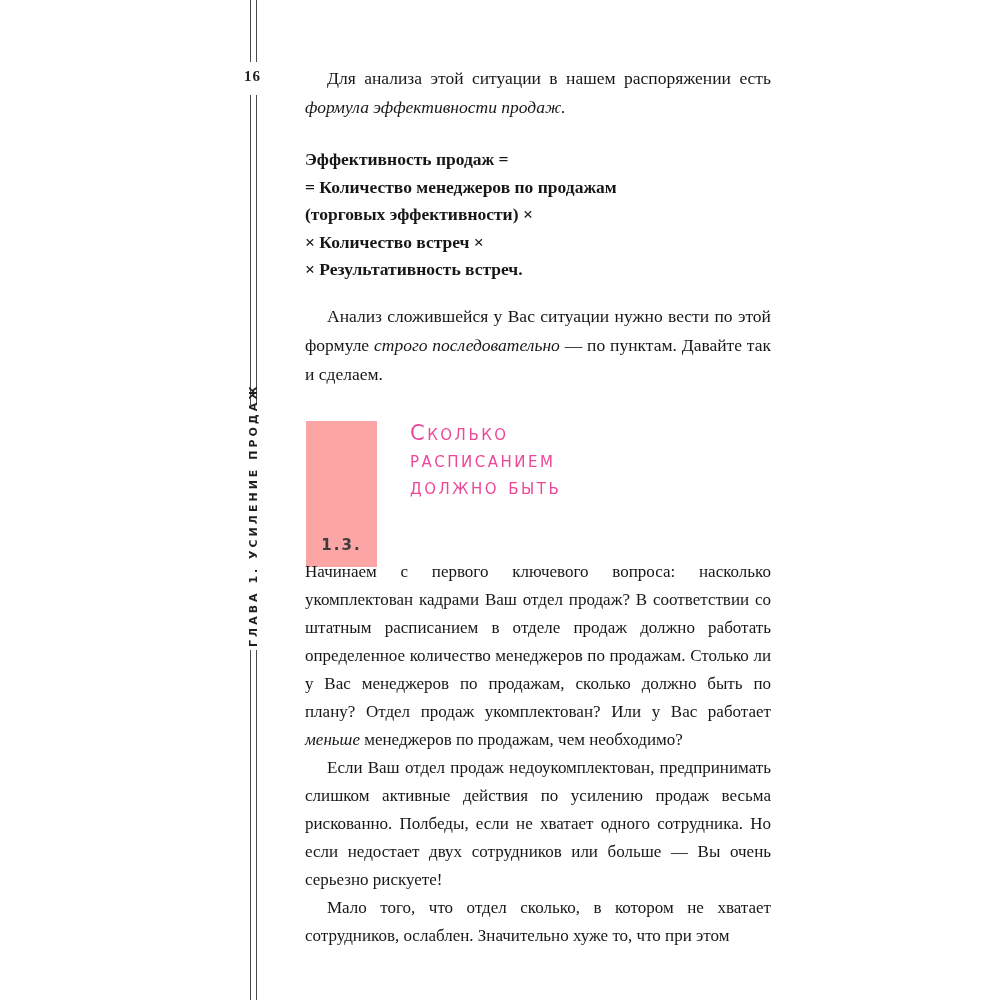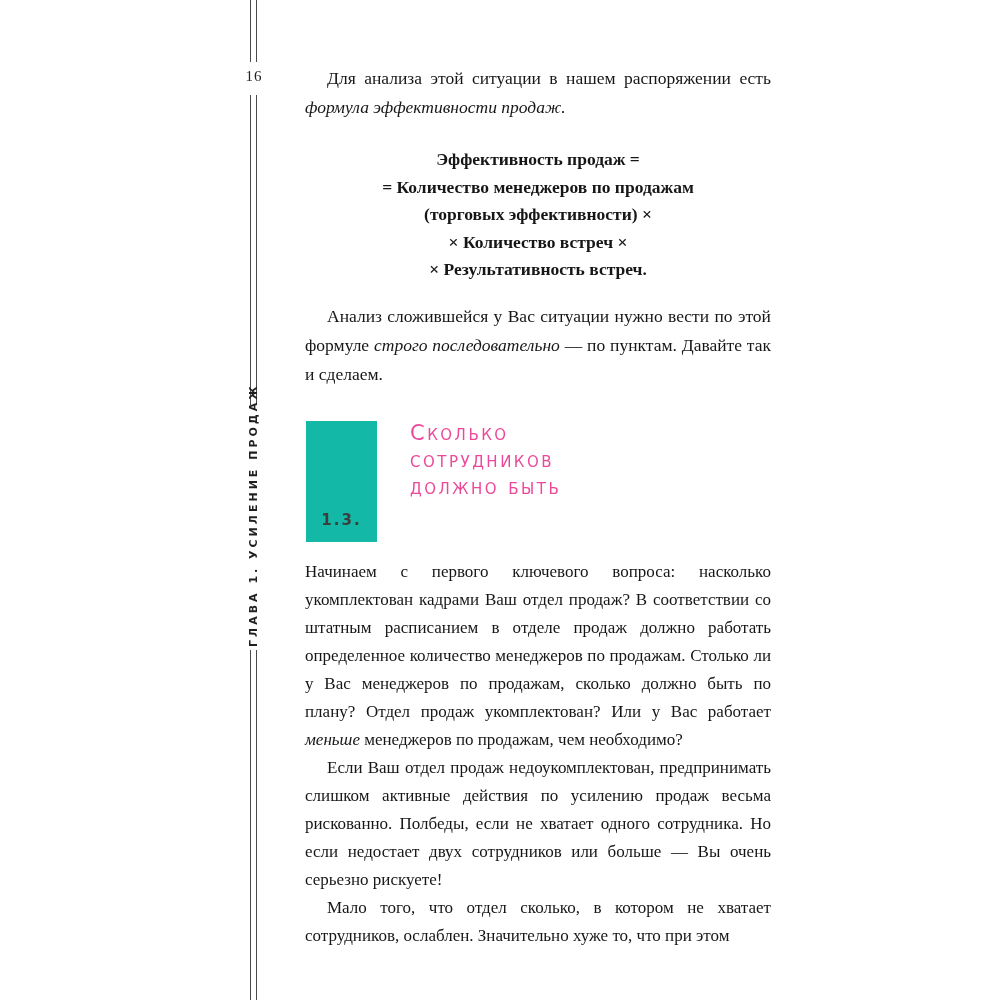--- a/index.html
+++ b/index.html
@@ -34,9 +34,8 @@
     left: 244px;
     top: 68px;
     width: 20px;
-    text-align: center;
     font-size: 15px;
-    font-weight: normal;
+    font-weight: bold;
     letter-spacing: 1px;
     color: #222;
   }

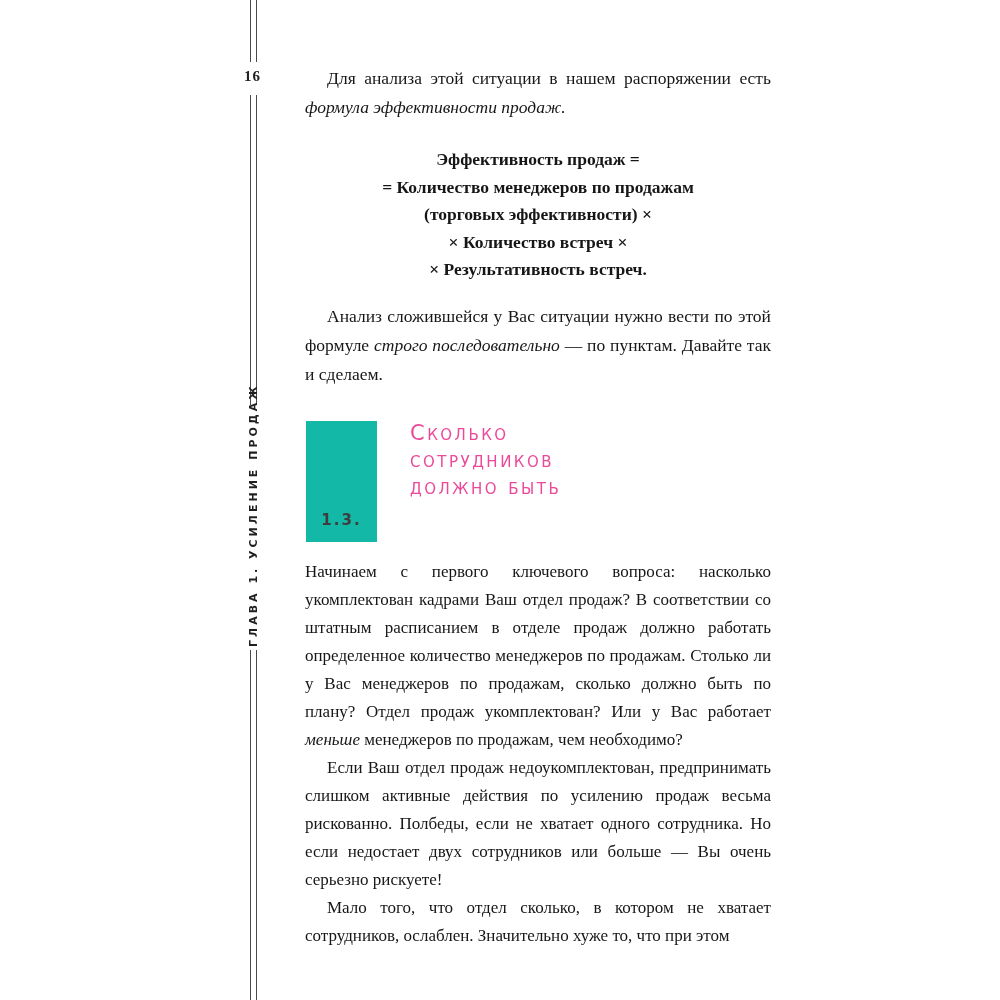--- a/index.html
+++ b/index.html
@@ -70,7 +70,7 @@
   .intro-1 { top: 64px; }
   .formula {
     top: 146px;
-    text-align: center;
+    text-align: left;
     font-weight: bold;
     font-size: 17.5px;
     line-height: 27.5px;

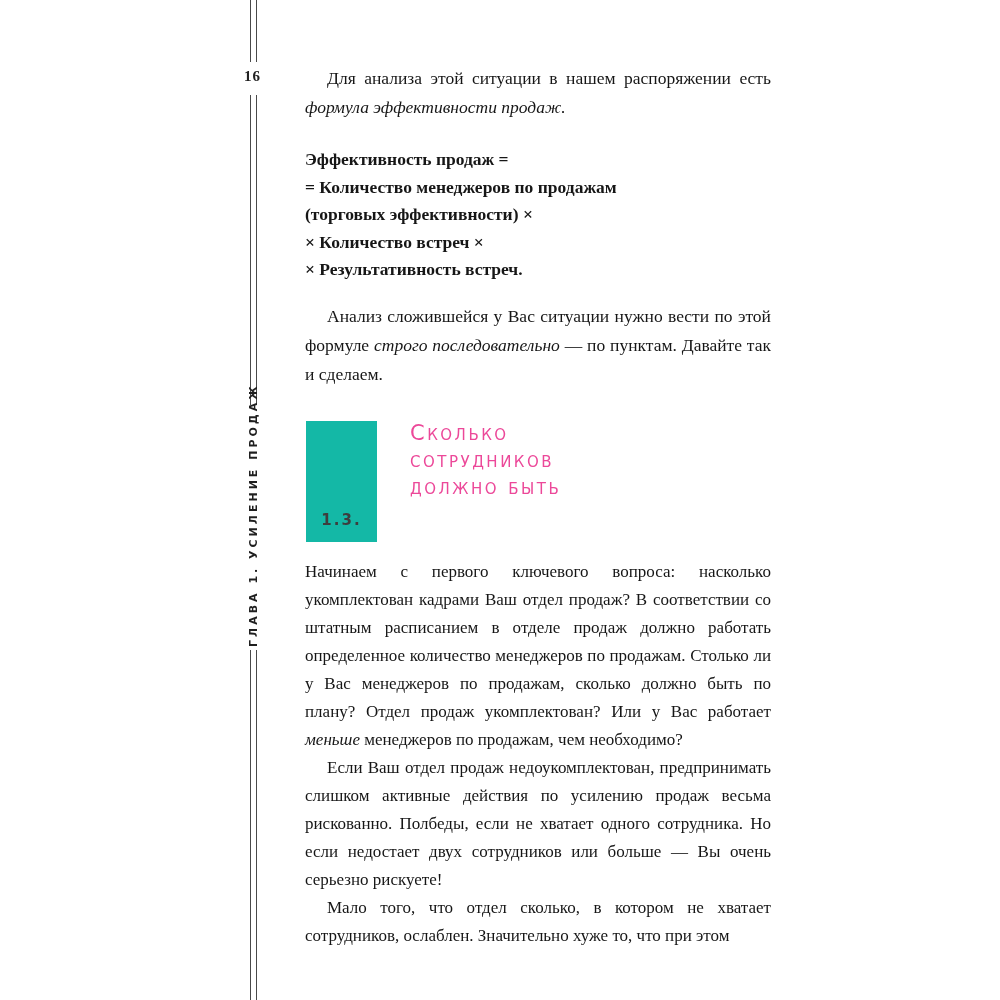--- a/index.html
+++ b/index.html
@@ -148,7 +148,7 @@
 
   <div class="section-title">
     <div>Сколько</div>
-    <div>сотрудников</div>
+    <div>расписанием</div>
     <div>должно быть</div>
   </div>
 

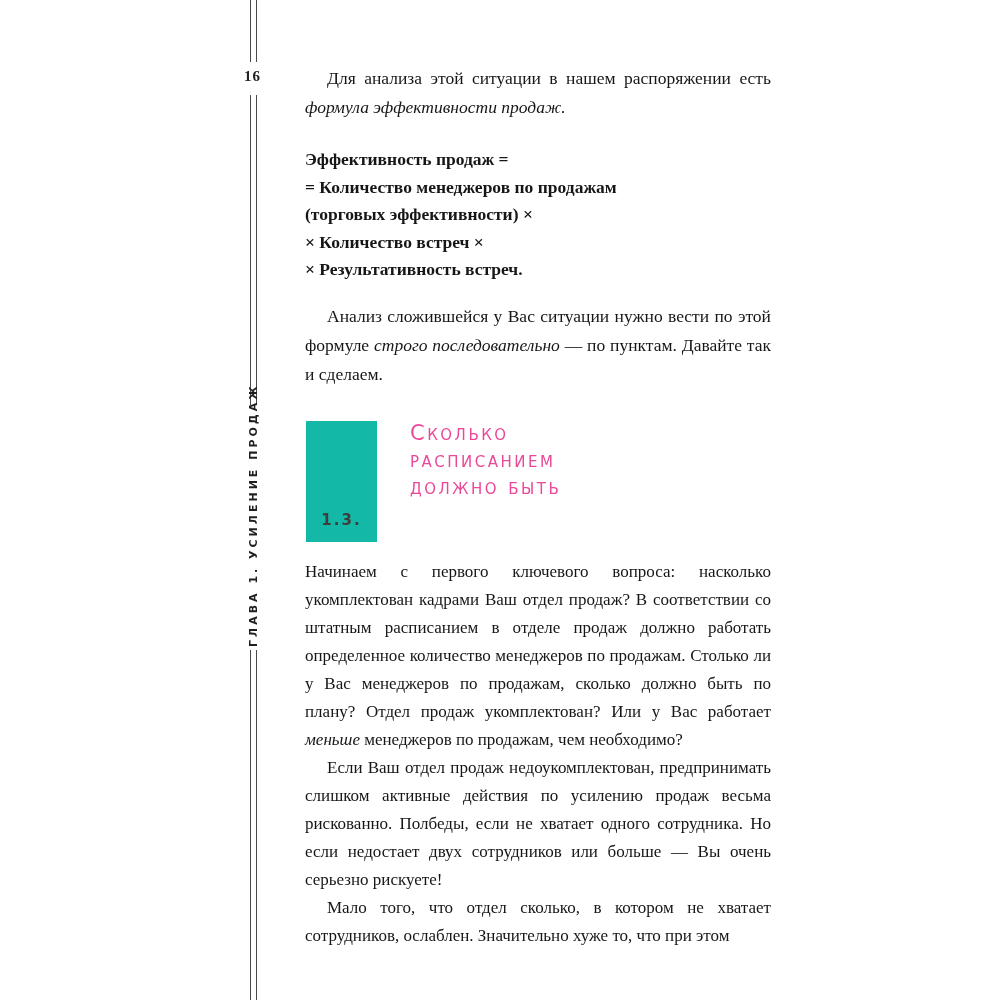--- a/index.html
+++ b/index.html
@@ -82,8 +82,8 @@
     left: 306px;
     top: 421px;
     width: 71px;
-    height: 121px;
-    background: #14b8a6;
+    height: 146px;
+    background: #fca5a5;
   }
   .section-number {
     position: absolute;

